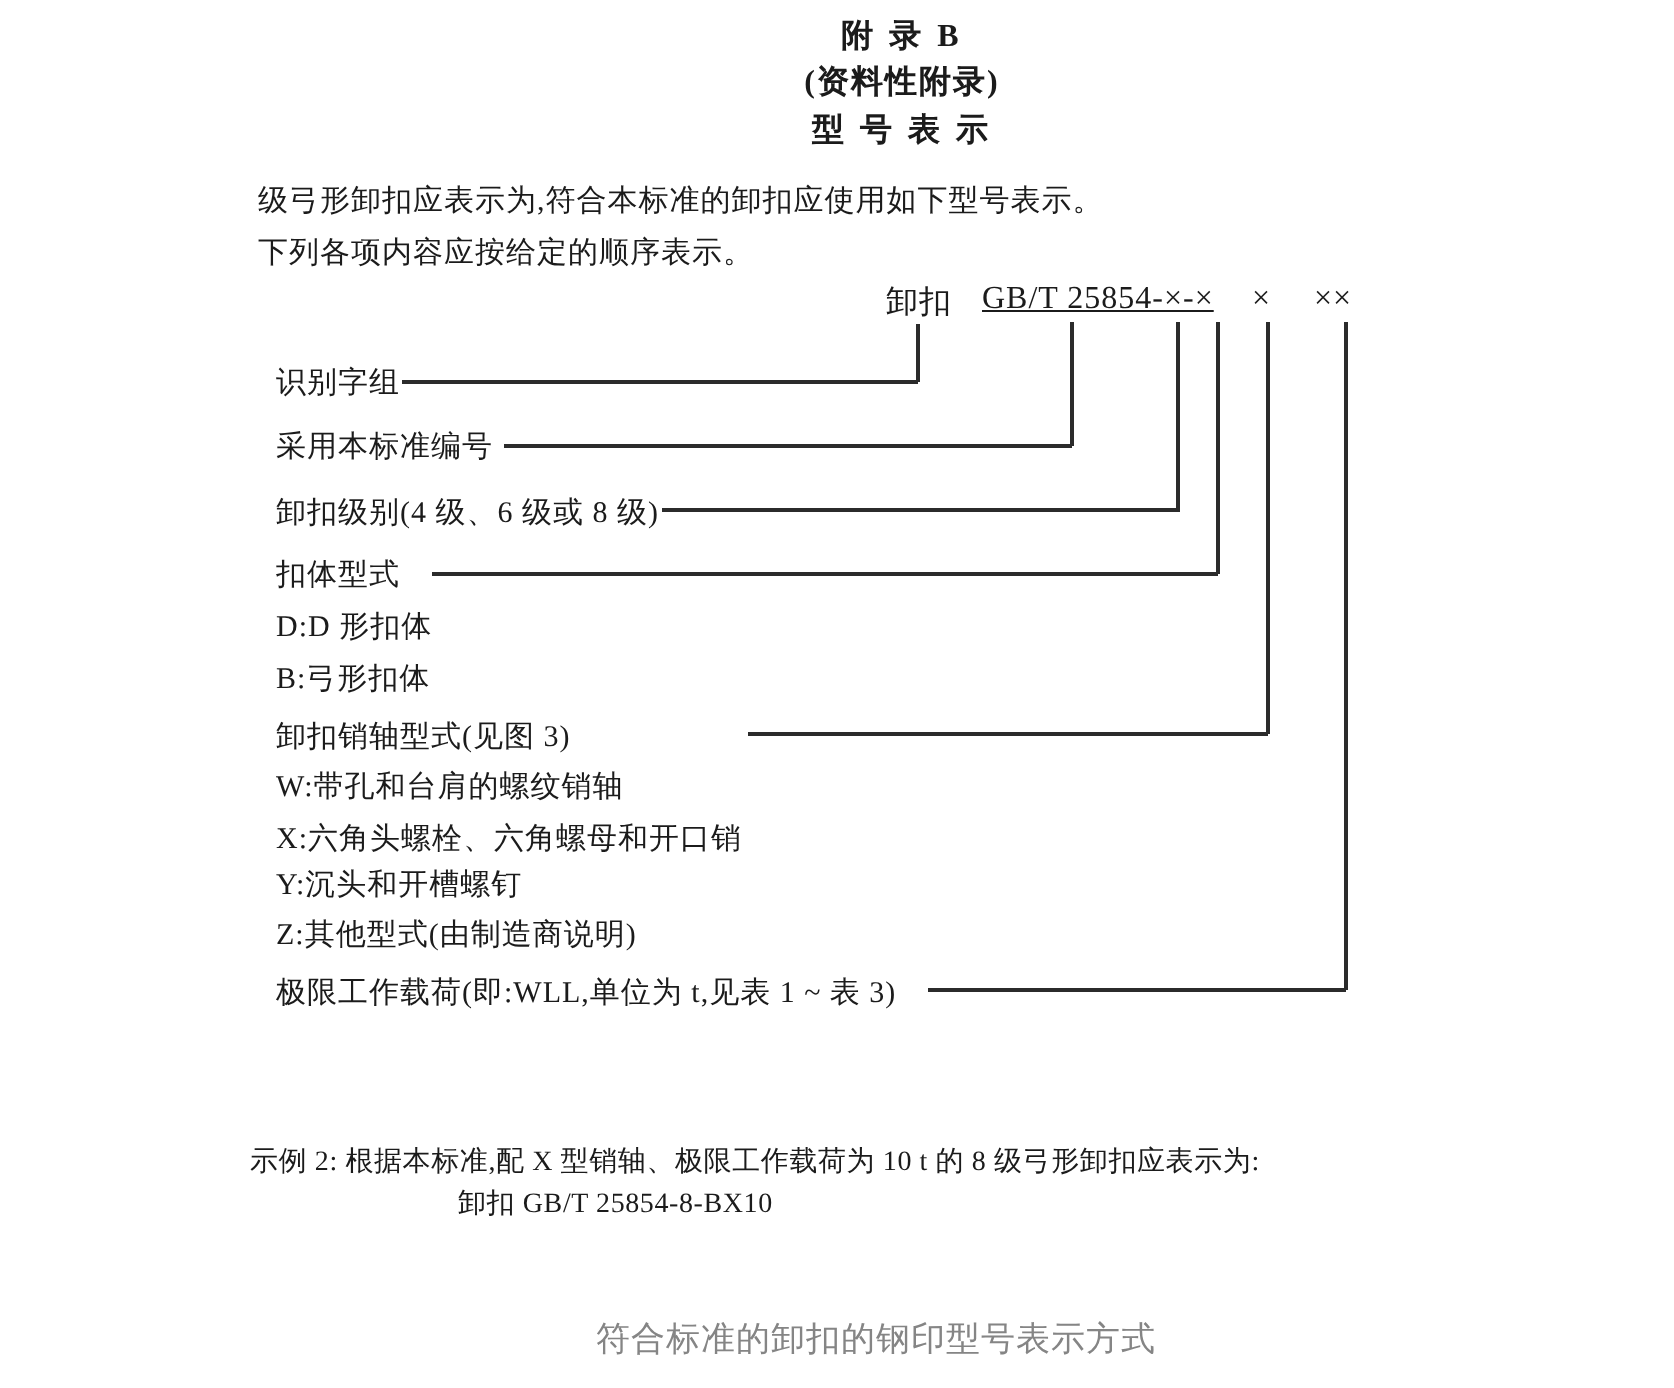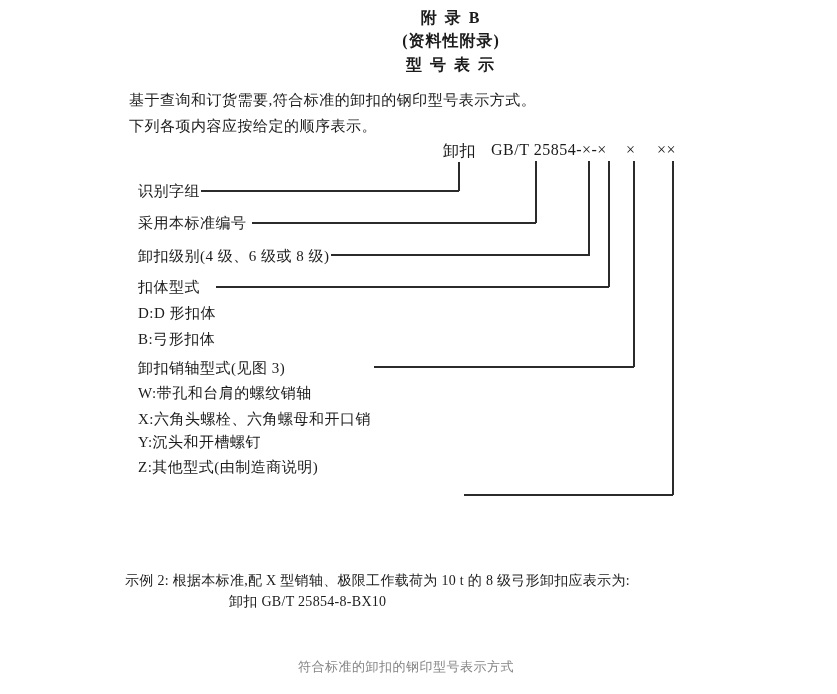--- a/index.html
+++ b/index.html
@@ -65,7 +65,7 @@
   <div class="abs title-line" style="left:451px; top:31px; letter-spacing:1px;">(资料性附录)</div>
   <div class="abs title-line" style="left:451px; top:55px;">型 号 表 示</div>
 
-  <div class="abs intro-line" style="left:129px; top:91px;">基于查询和订货需要,符合标准的卸扣的钢印型号表示方式。</div>
+  <div class="abs intro-line" style="left:129px; top:91px;">级弓形卸扣应表示为,符合本标准的卸扣应使用如下型号表示。</div>
   <div class="abs intro-line" style="left:129px; top:117px;">下列各项内容应按给定的顺序表示。</div>
 
   <div class="abs desig" style="left:443px; top:141px;">卸扣</div>

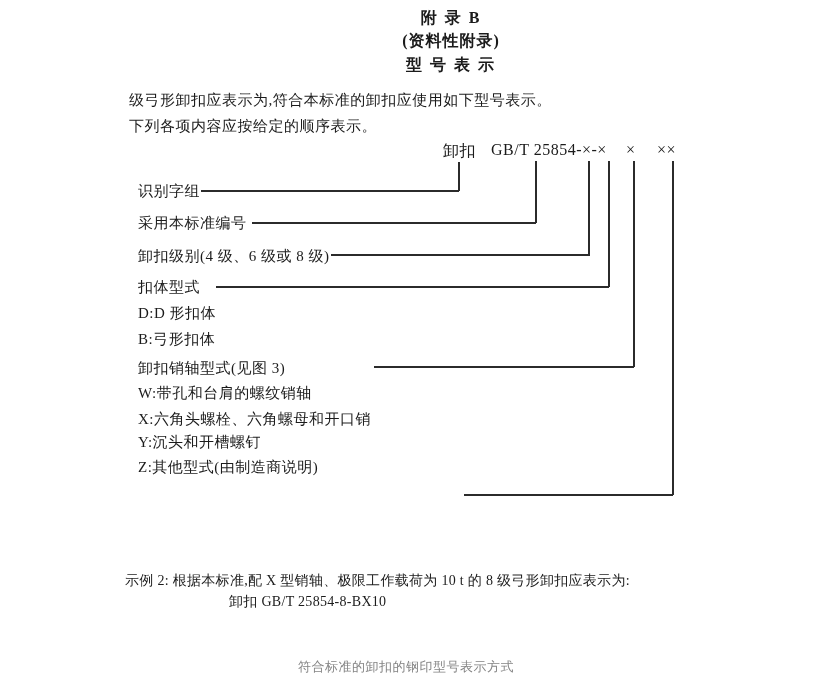--- a/index.html
+++ b/index.html
@@ -69,7 +69,7 @@
   <div class="abs intro-line" style="left:129px; top:117px;">下列各项内容应按给定的顺序表示。</div>
 
   <div class="abs desig" style="left:443px; top:141px;">卸扣</div>
-  <div class="abs desig" style="left:491px; top:141px;">GB/T 25854-×-×</div>
+  <div class="abs desig" style="left:491px; top:141px;text-decoration:underline;">GB/T 25854-×-×</div>
   <div class="abs desig" style="left:626px; top:141px;">×</div>
   <div class="abs desig" style="left:657px; top:141px;">××</div>
 

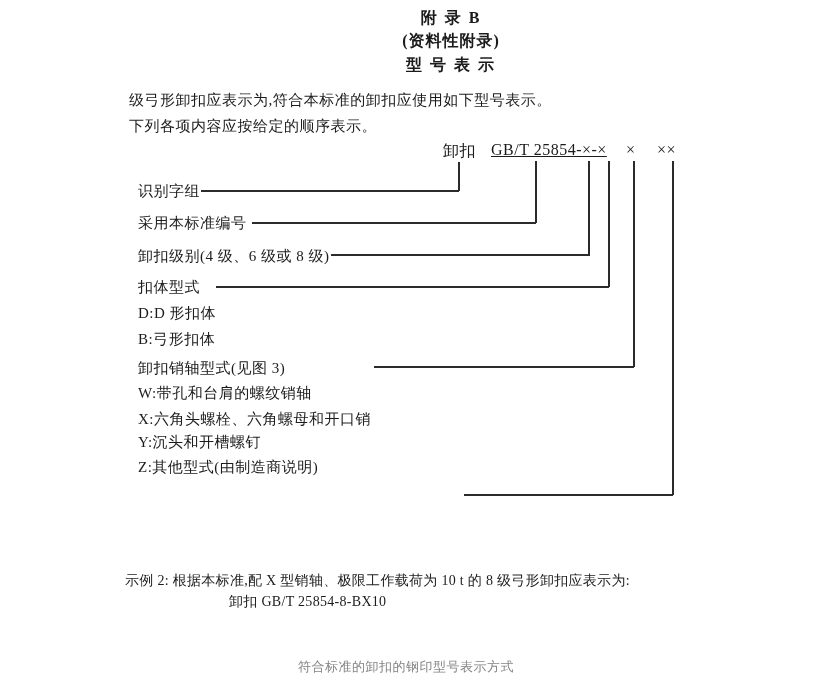--- a/index.html
+++ b/index.html
@@ -98,6 +98,7 @@
   <div class="abs callout" style="left:138px; top:410px;">X:六角头螺栓、六角螺母和开口销</div>
   <div class="abs callout" style="left:138px; top:458px;">Z:其他型式(由制造商说明)</div>
   <div class="abs callout" style="left:138px; top:433px;">Y:沉头和开槽螺钉</div>
+  <div class="abs callout" style="left:138px; top:487px;">极限工作载荷(即:WLL,单位为 t,见表 1 ~ 表 3)</div>
 
   <div class="abs example-line" style="left:125px; top:572px;">示例 2: 根据本标准,配 X 型销轴、极限工作载荷为 10 t 的 8 级弓形卸扣应表示为:</div>
   <div class="abs example-line" style="left:229px; top:593px;">卸扣 GB/T 25854-8-BX10</div>

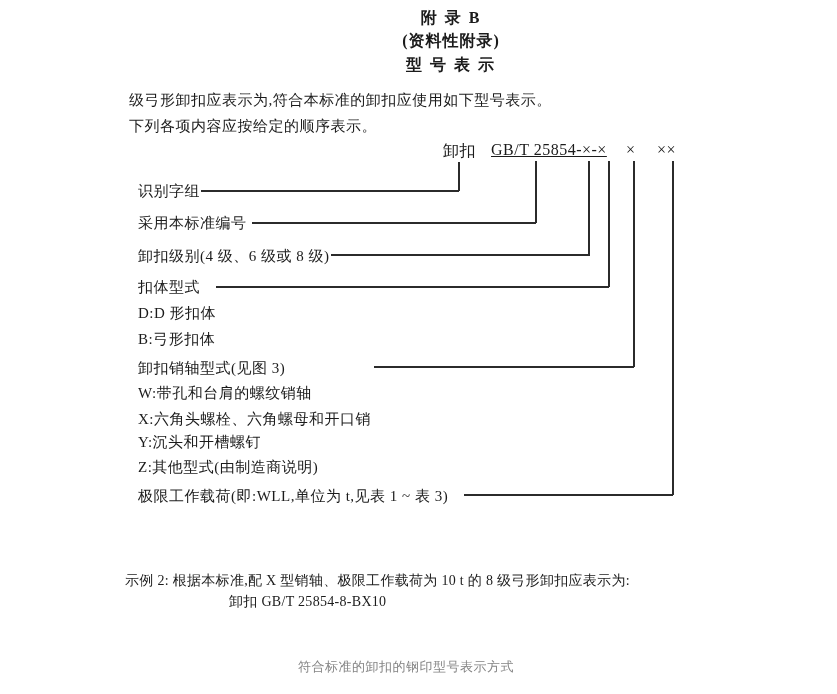--- a/index.html
+++ b/index.html
@@ -50,7 +50,7 @@
     background: #2b2b2b;
   }
   .caption {
-    font-size: 13px;
+    font-size: 17px;
     color: #858585;
     font-family: "Liberation Sans", "DejaVu Sans", sans-serif;
     letter-spacing: 0.5px;

